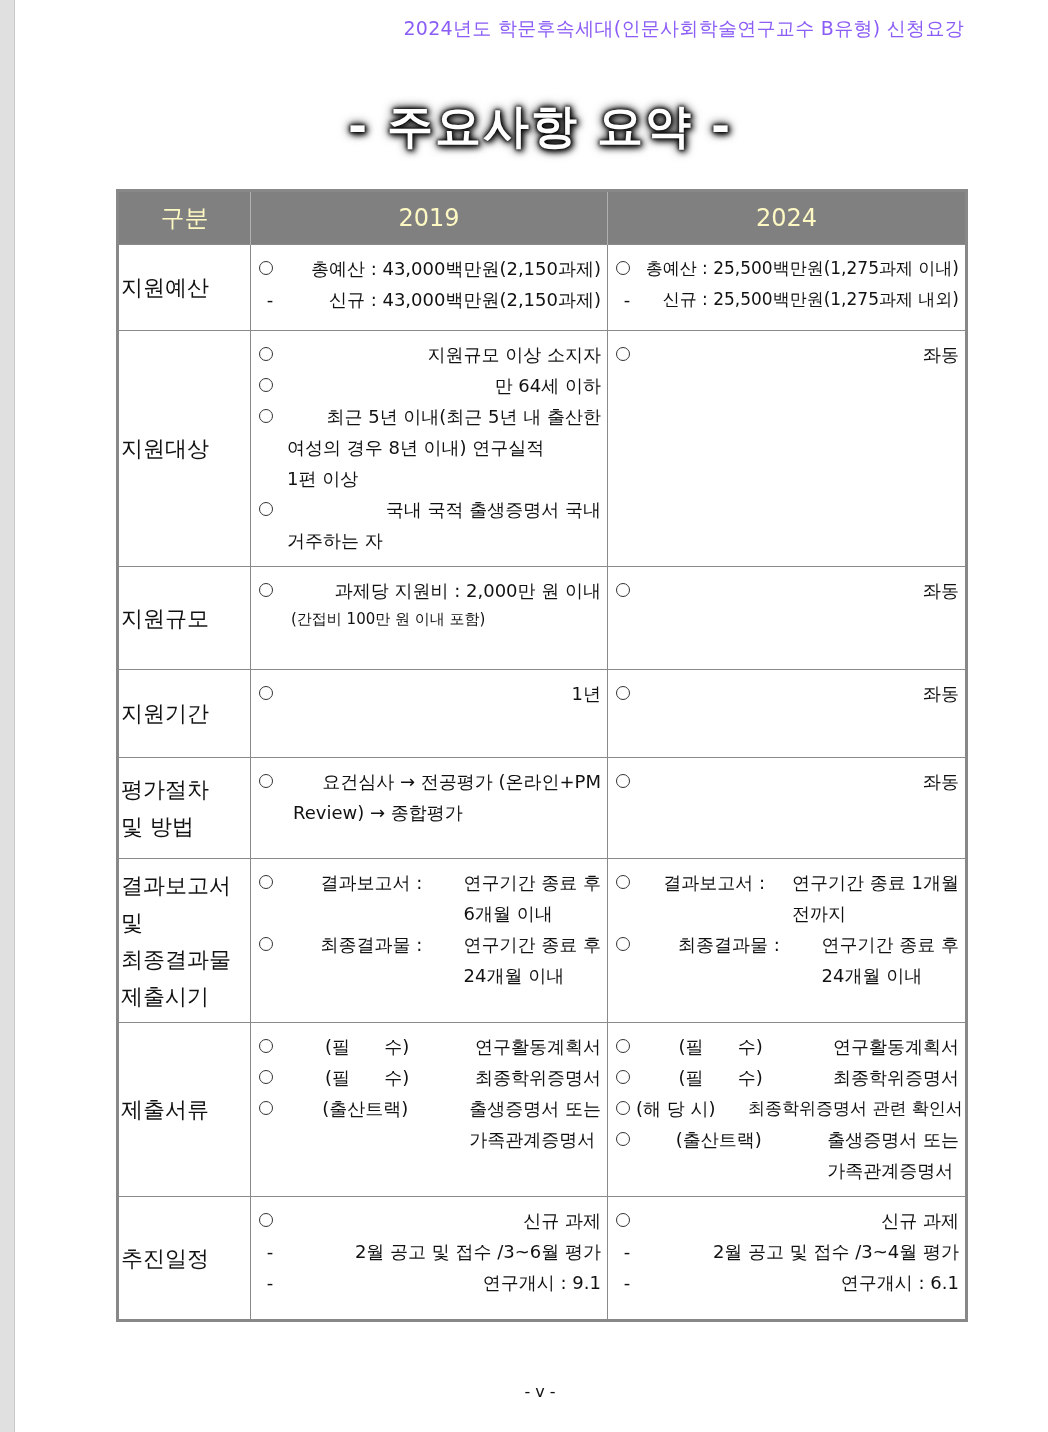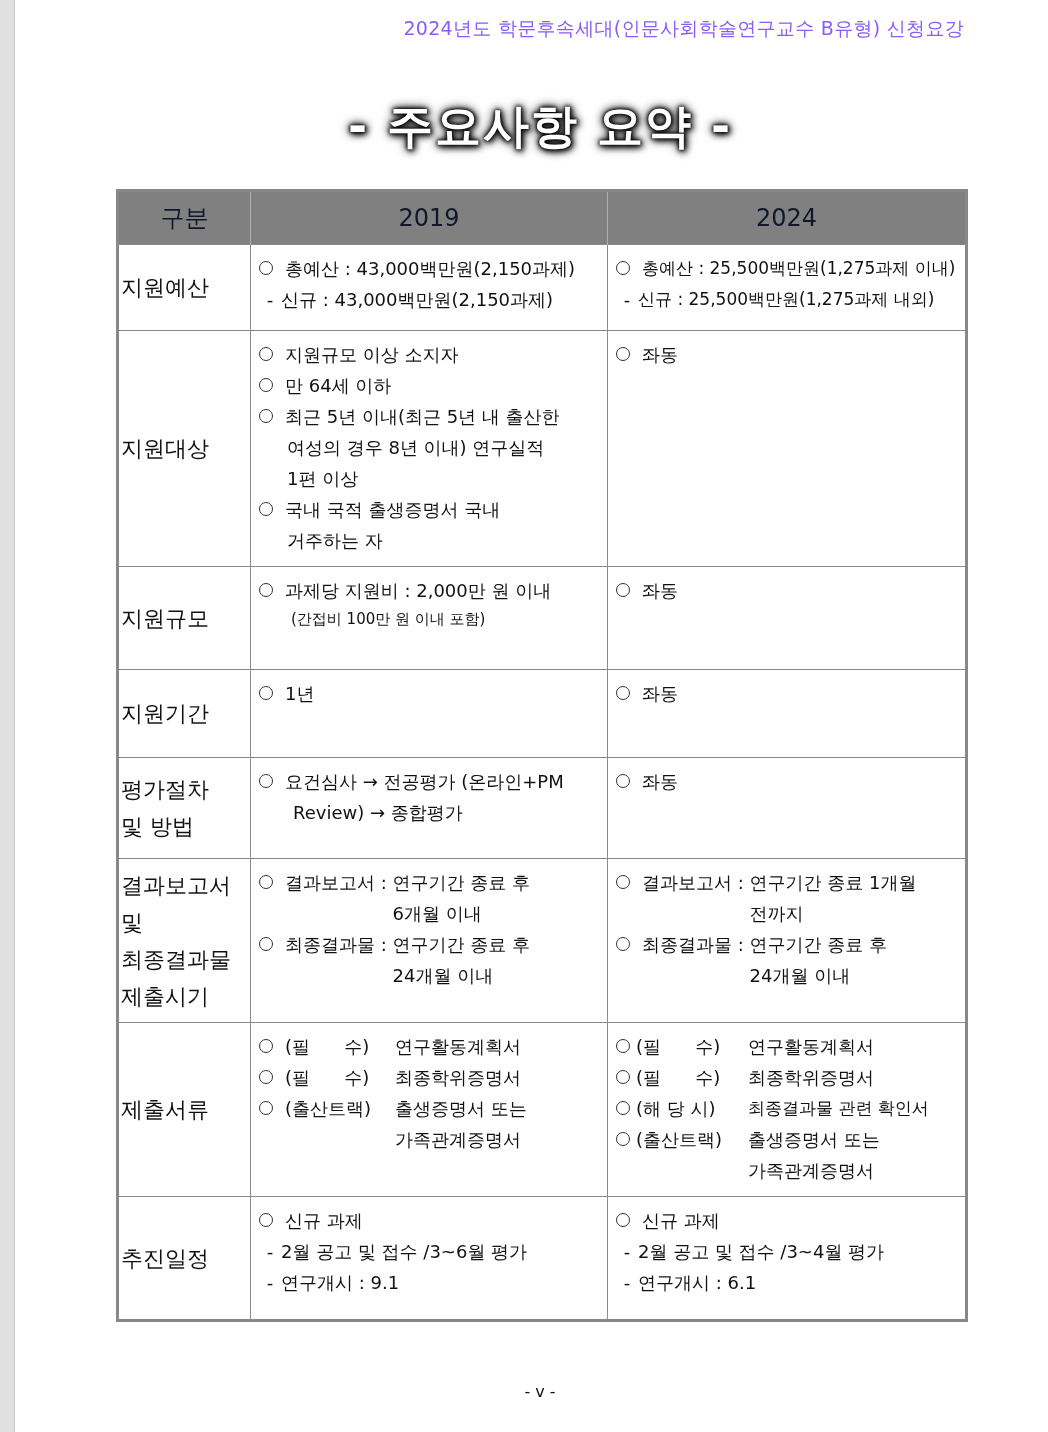--- a/index.html
+++ b/index.html
@@ -31,7 +31,7 @@
     table-layout: fixed;
   }
   table.summary th {
-    background: #808080; color: #0f172a; font-weight: normal;
+    background: #808080; color: #fef9c3; font-weight: normal;
     font-size: 24px; height: 52px; padding: 0;
     border-left: 1px solid #b0b0b0;
   }

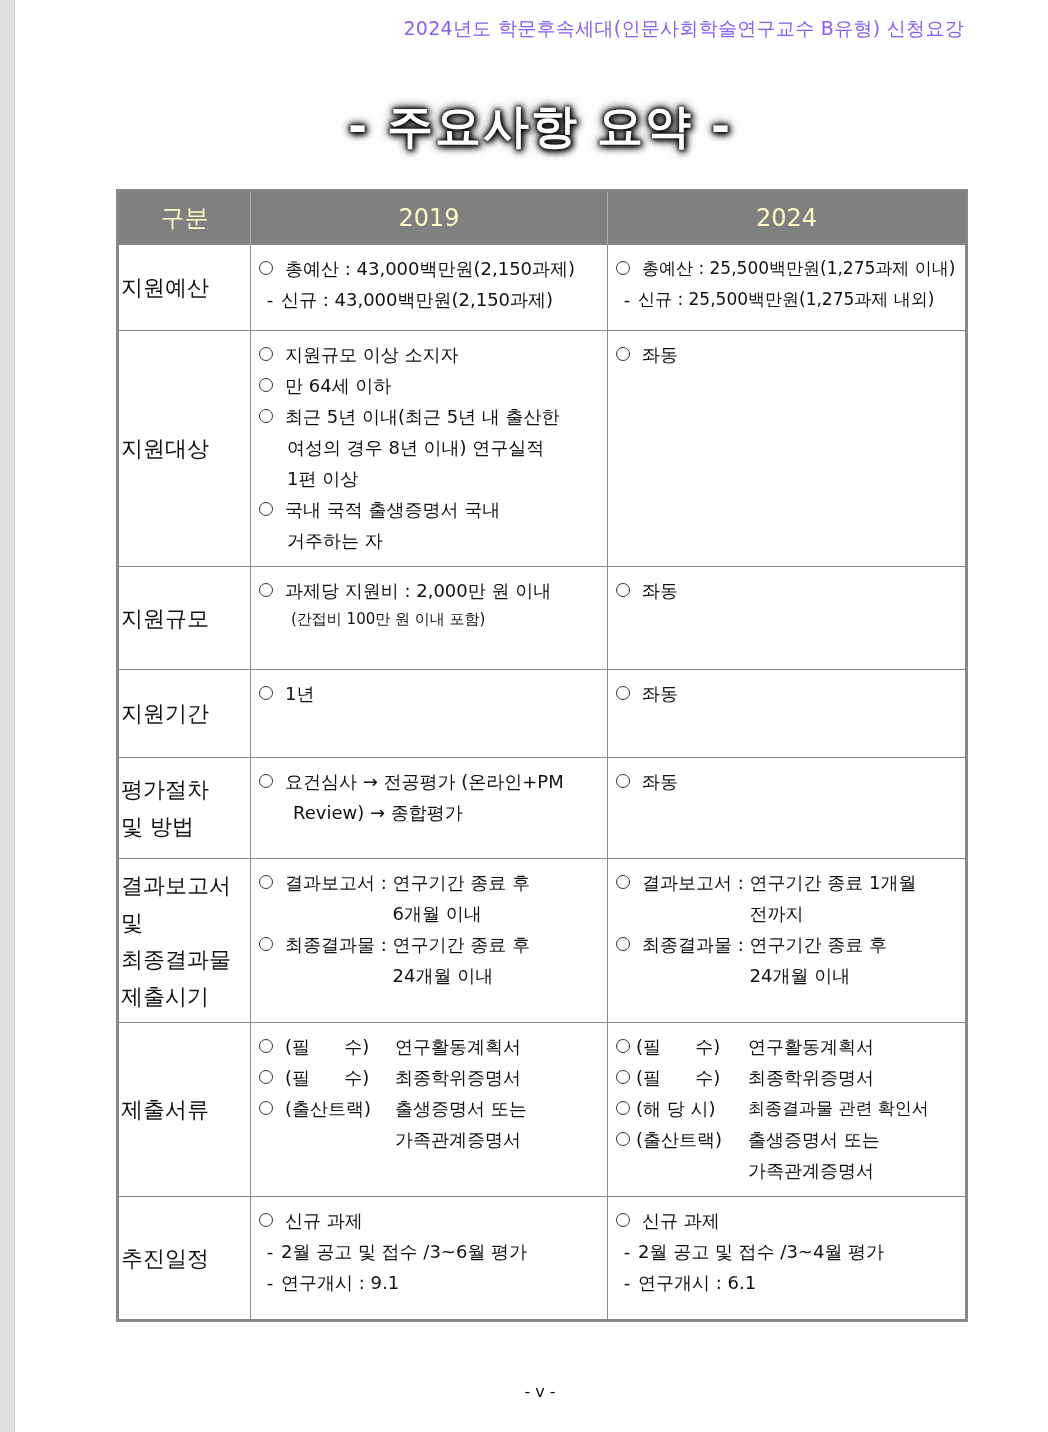--- a/index.html
+++ b/index.html
@@ -45,7 +45,7 @@
     padding: 4px 2px;
   }
   .line { white-space: pre; display: block; }
-  .item { display: flex; }
+  .item { display: flex; justify-content: space-between; }
   .bullet {
     display: inline-block; width: 14px; height: 14px; border: 1px solid #333;
     border-radius: 50%; margin: 8px 12px 0 2px; flex: 0 0 auto; box-sizing: border-box;

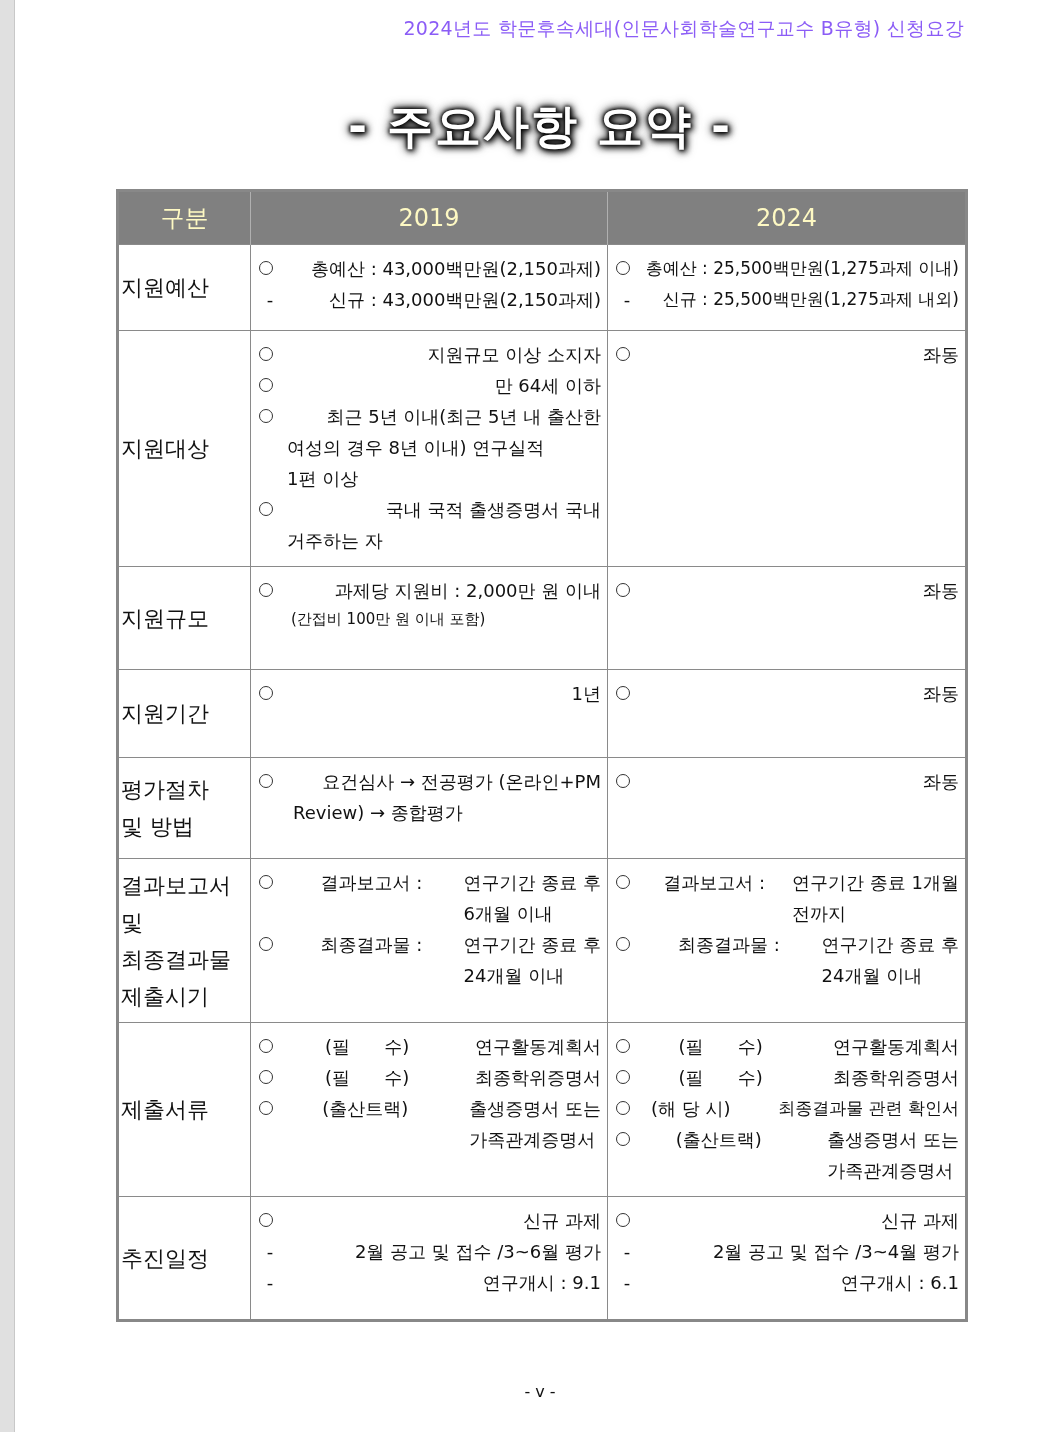--- a/index.html
+++ b/index.html
@@ -282,7 +282,7 @@
             <span class="bullet" style="margin-right:6px"></span>
             <span class="label-col" style="width:112px">(해 당 시)</span>
             <span class="val-col">
-              <span class="line" style="font-size:17px">최종결과물 관련 확인서</span>
+              <span class="line" style="font-size:17px">최종학위증명서 관련 확인서</span>
             </span>
           </div>
         <div class="item">

